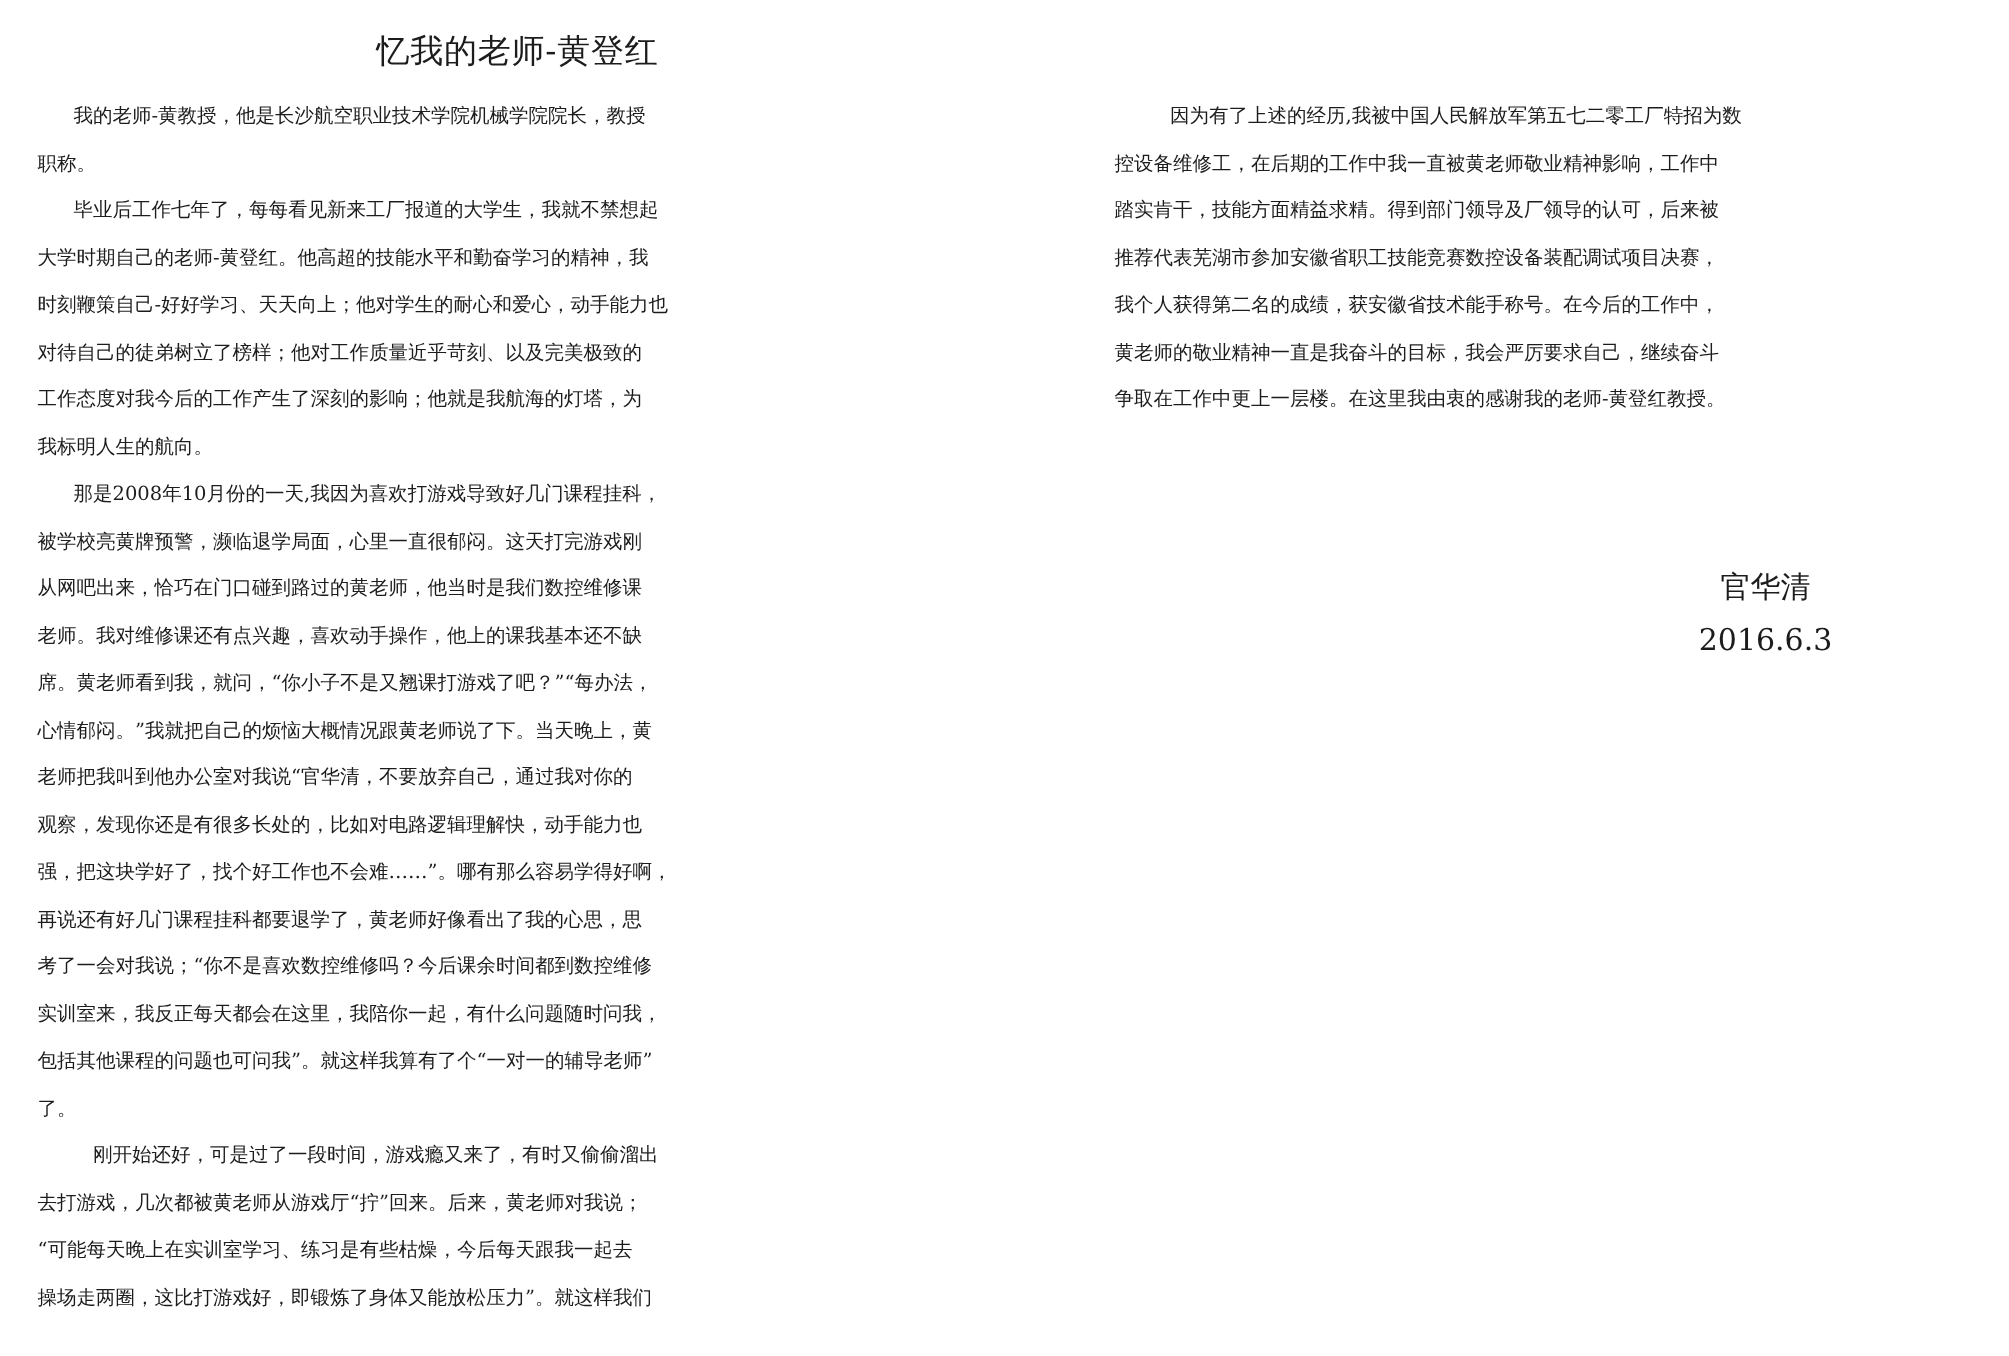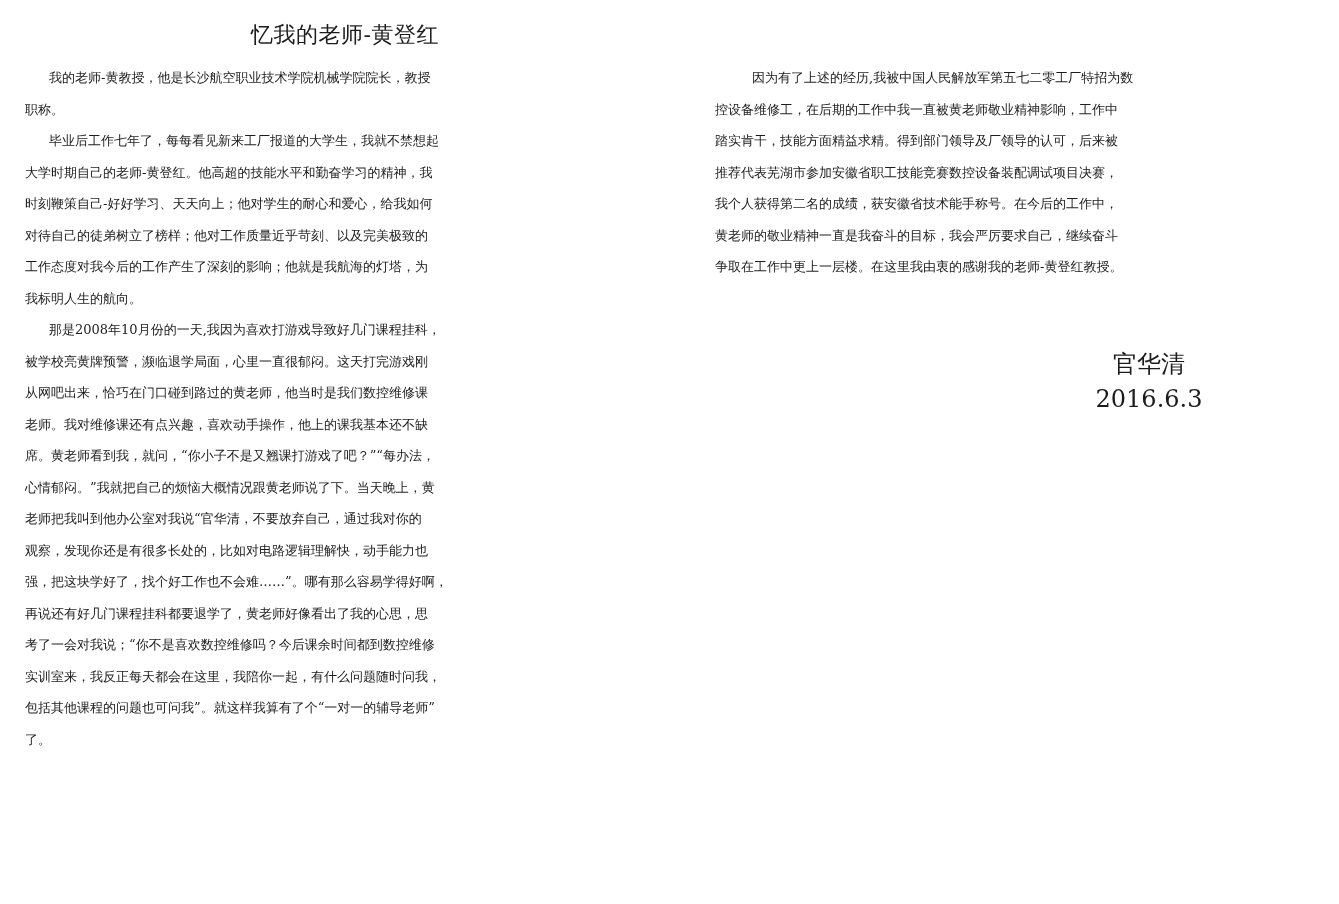--- a/index.html
+++ b/index.html
@@ -21,6 +21,7 @@
     padding: 20px 0 0 25px;
     display: flex;
     background: #ffffff;
+    gap: 28px;
   }
   .col {
     flex: none;

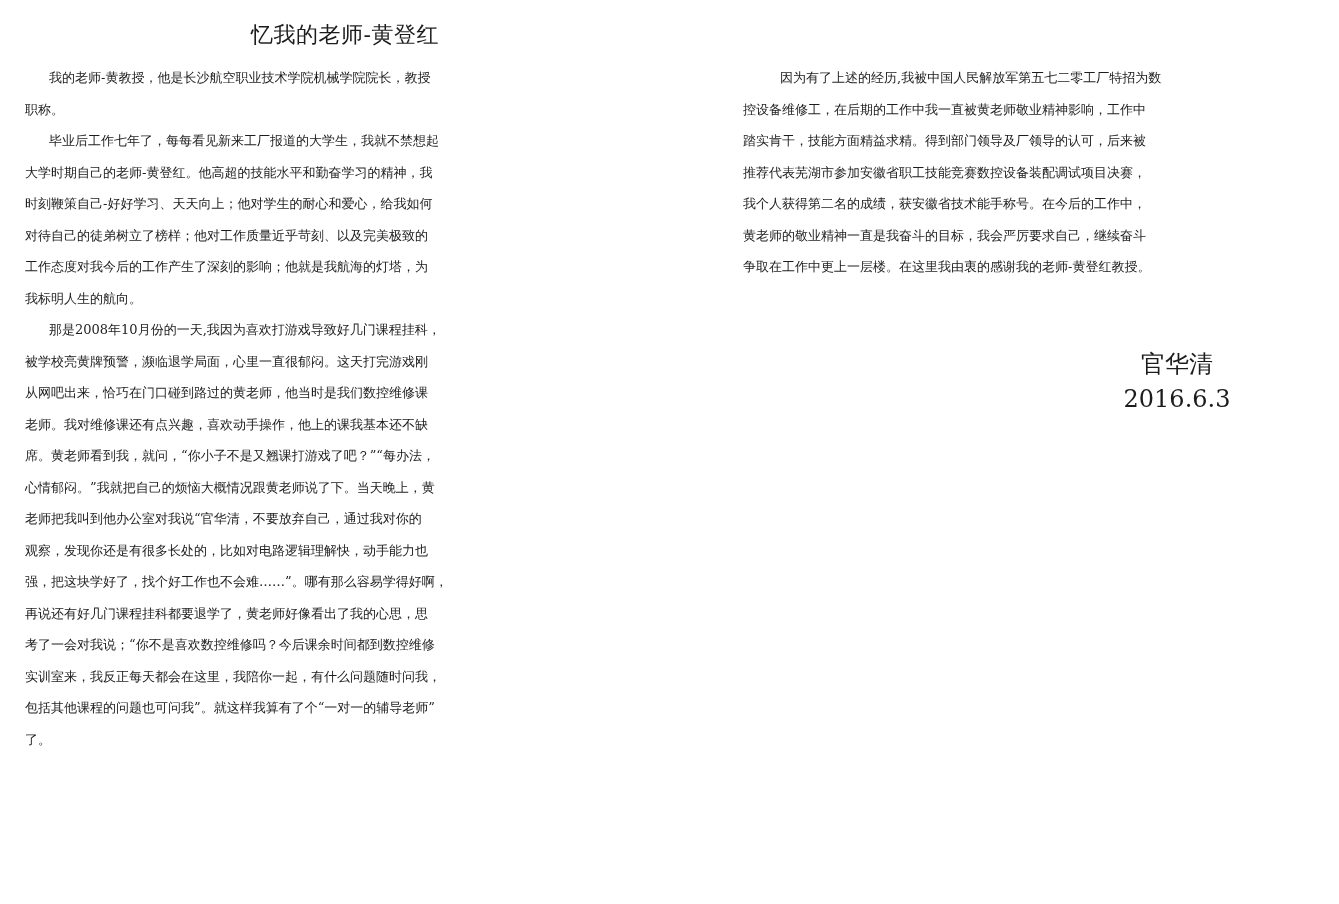--- a/index.html
+++ b/index.html
@@ -80,7 +80,7 @@
 
     <p class="para indent-sm">毕业后工作七年了，每每看见新来工厂报道的大学生，我就不禁想起
 大学时期自己的老师-黄登红。他高超的技能水平和勤奋学习的精神，我
-时刻鞭策自己-好好学习、天天向上；他对学生的耐心和爱心，给我如何
+时刻鞭策自己-好好学习、天天向上；他对学生的耐心和爱心，动手能力也
 对待自己的徒弟树立了榜样；他对工作质量近乎苛刻、以及完美极致的
 工作态度对我今后的工作产生了深刻的影响；他就是我航海的灯塔，为
 我标明人生的航向。</p>

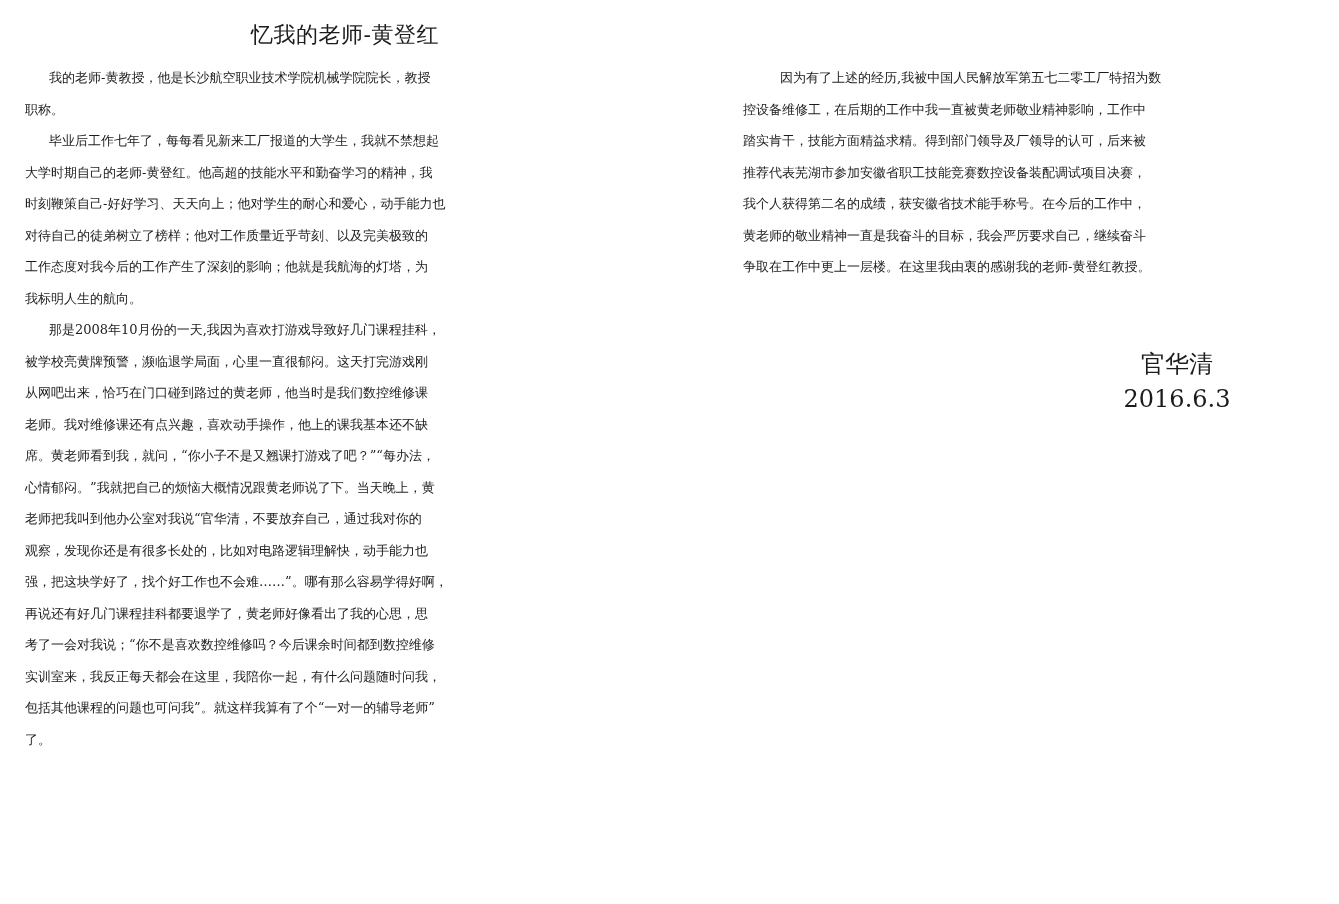--- a/index.html
+++ b/index.html
@@ -58,12 +58,12 @@
     text-indent: 0;
   }
   .signature {
-    margin-top: 64px;
+    margin-top: 91px;
     margin-left: auto;
     margin-right: 85px;
     width: 210px;
     text-align: center;
-    font-size: 24px;
+    font-size: 20px;
     line-height: 35px;
   }
 </style>

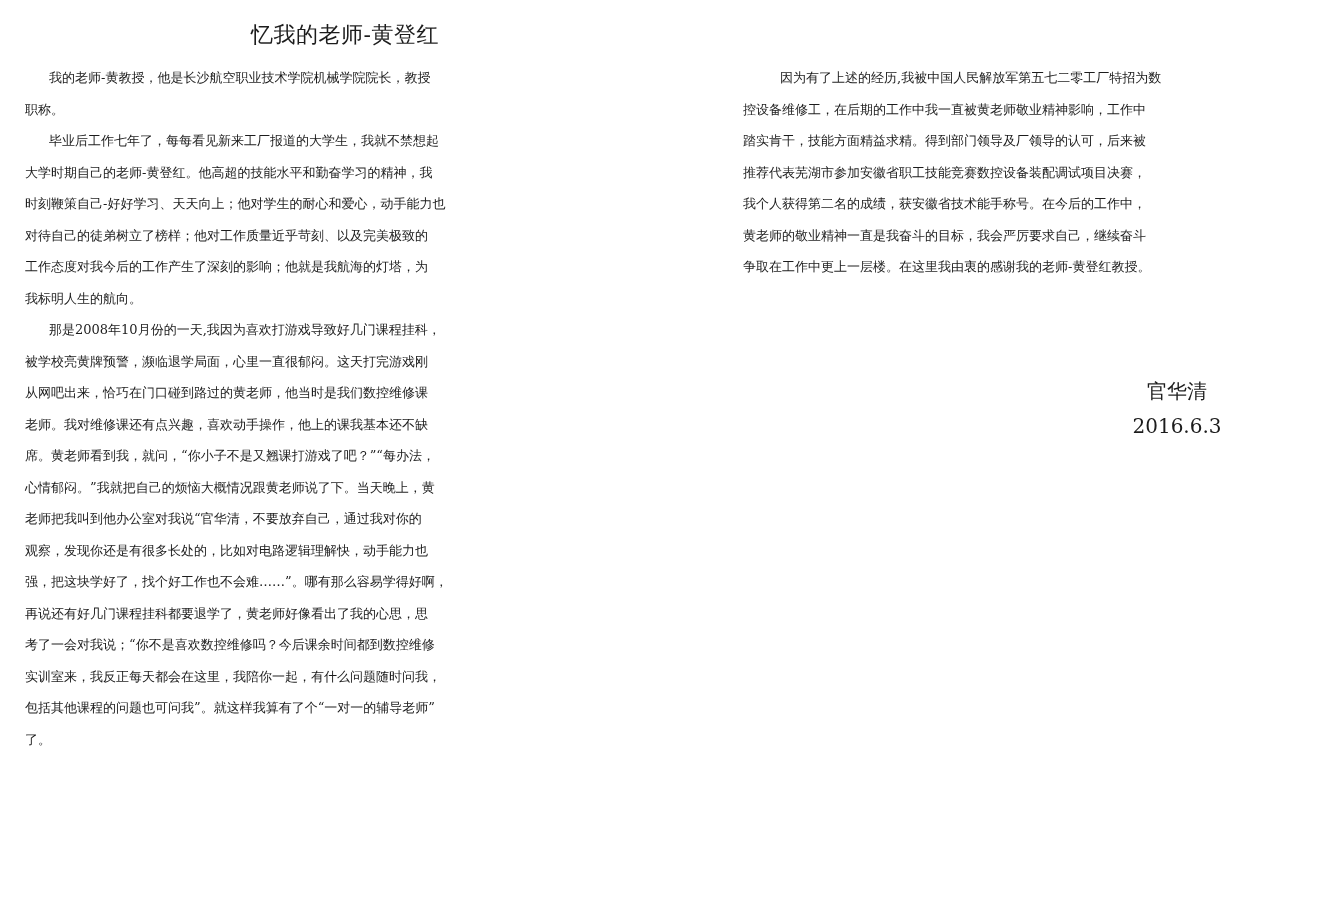--- a/index.html
+++ b/index.html
@@ -100,6 +100,10 @@
 包括其他课程的问题也可问我”。就这样我算有了个“一对一的辅导老师”
 了。</p>
 
+    <p class="para">刚开始还好，可是过了一段时间，游戏瘾又来了，有时又偷偷溜出
+去打游戏，几次都被黄老师从游戏厅“拧”回来。后来，黄老师对我说；
+“可能每天晚上在实训室学习、练习是有些枯燥，今后每天跟我一起去
+操场走两圈，这比打游戏好，即锻炼了身体又能放松压力”。就这样我们</p>
   </div>
 
   <div class="col col-right">

